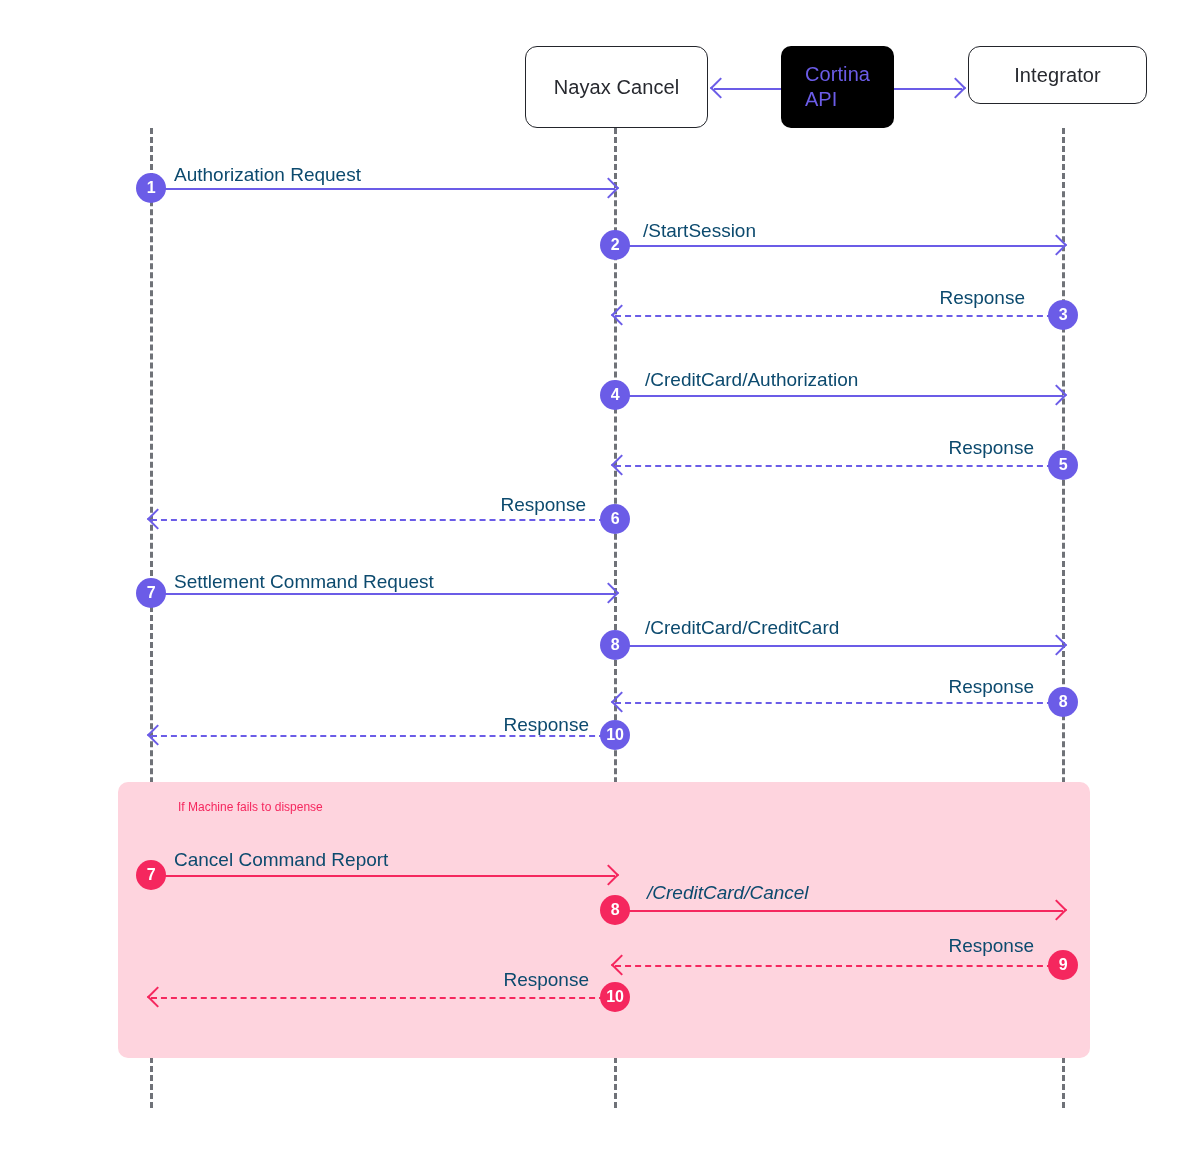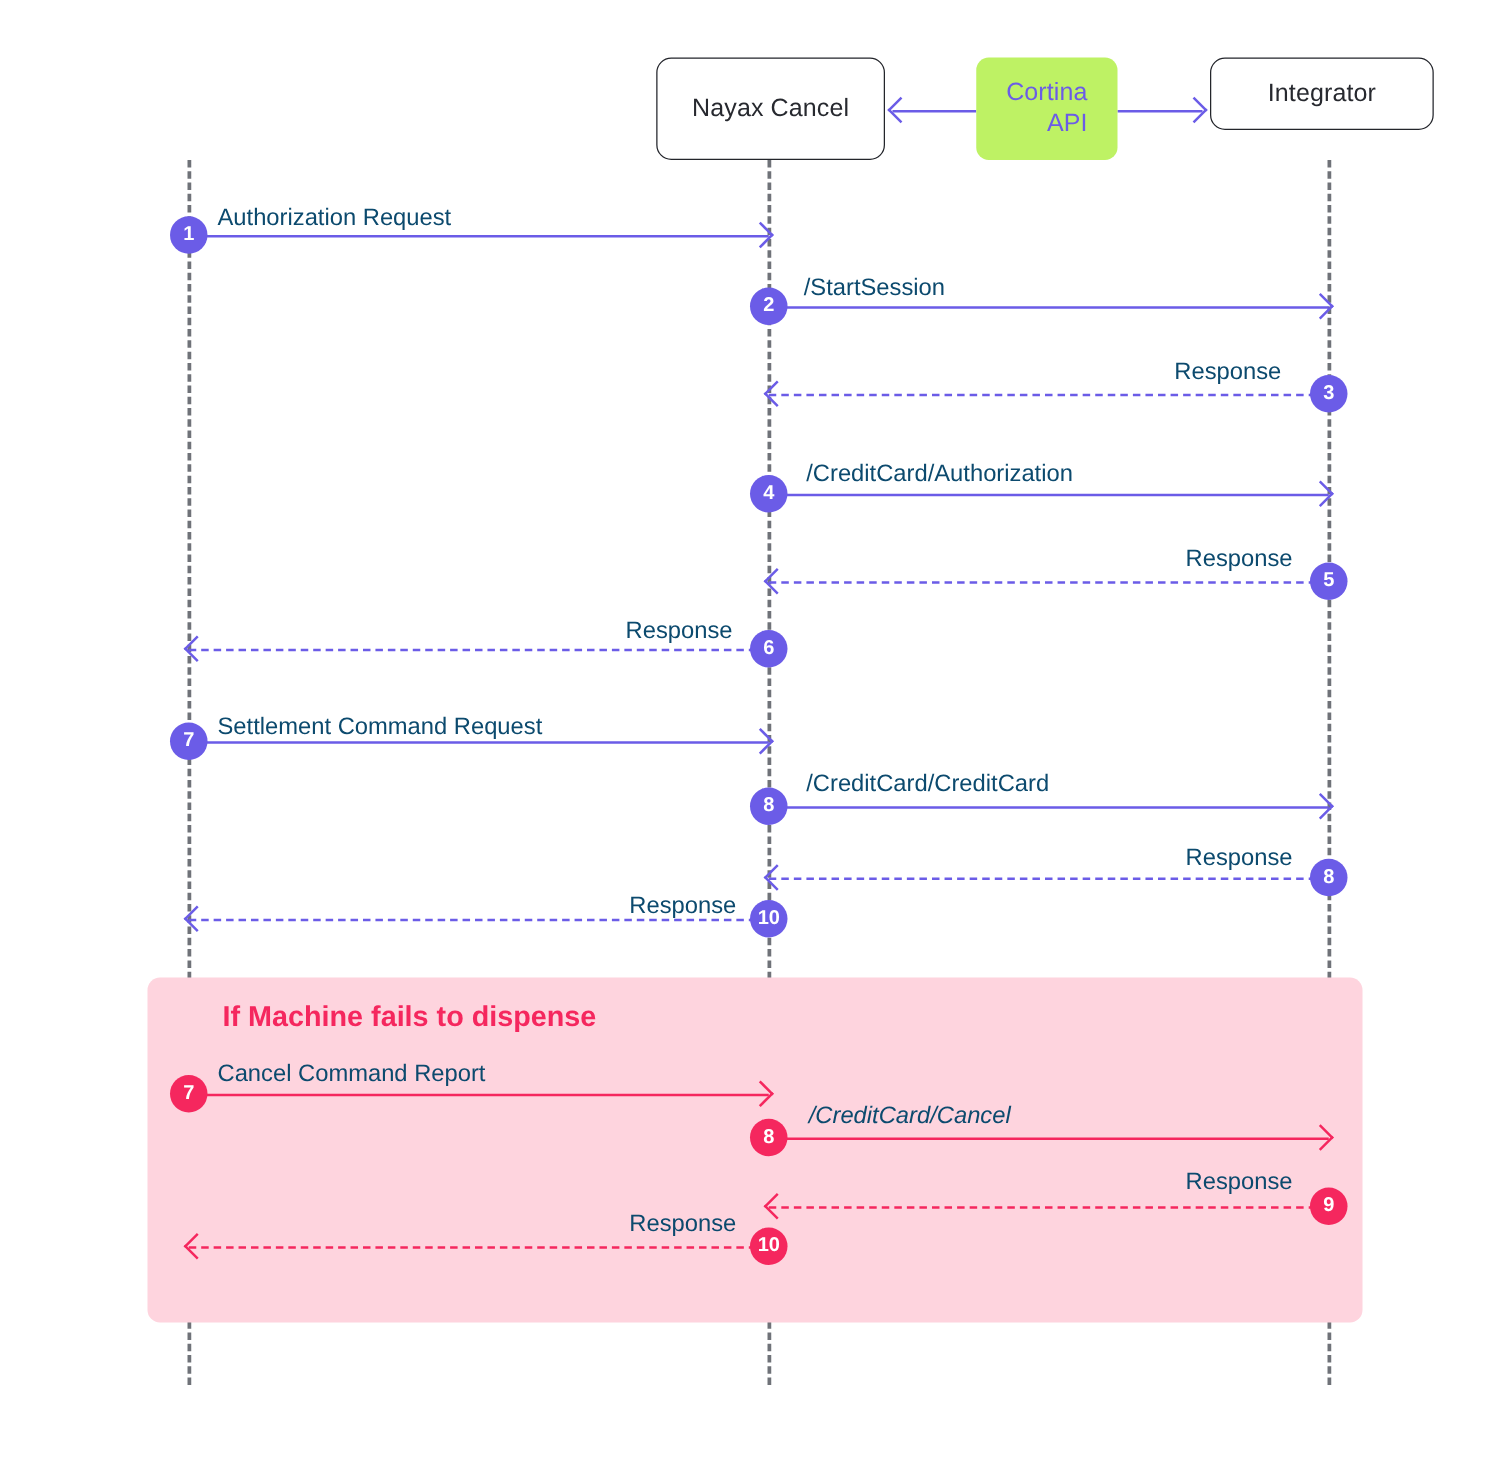--- a/index.html
+++ b/index.html
@@ -24,11 +24,11 @@
   }
   .participant.accent{
     border:none;
-    background:#bef264;
+    background:#000000;
     color:#6B5CE7;
     border-radius:10px;
     line-height:1.25;
-    text-align:right;
+    text-align:left;
   }
 
   

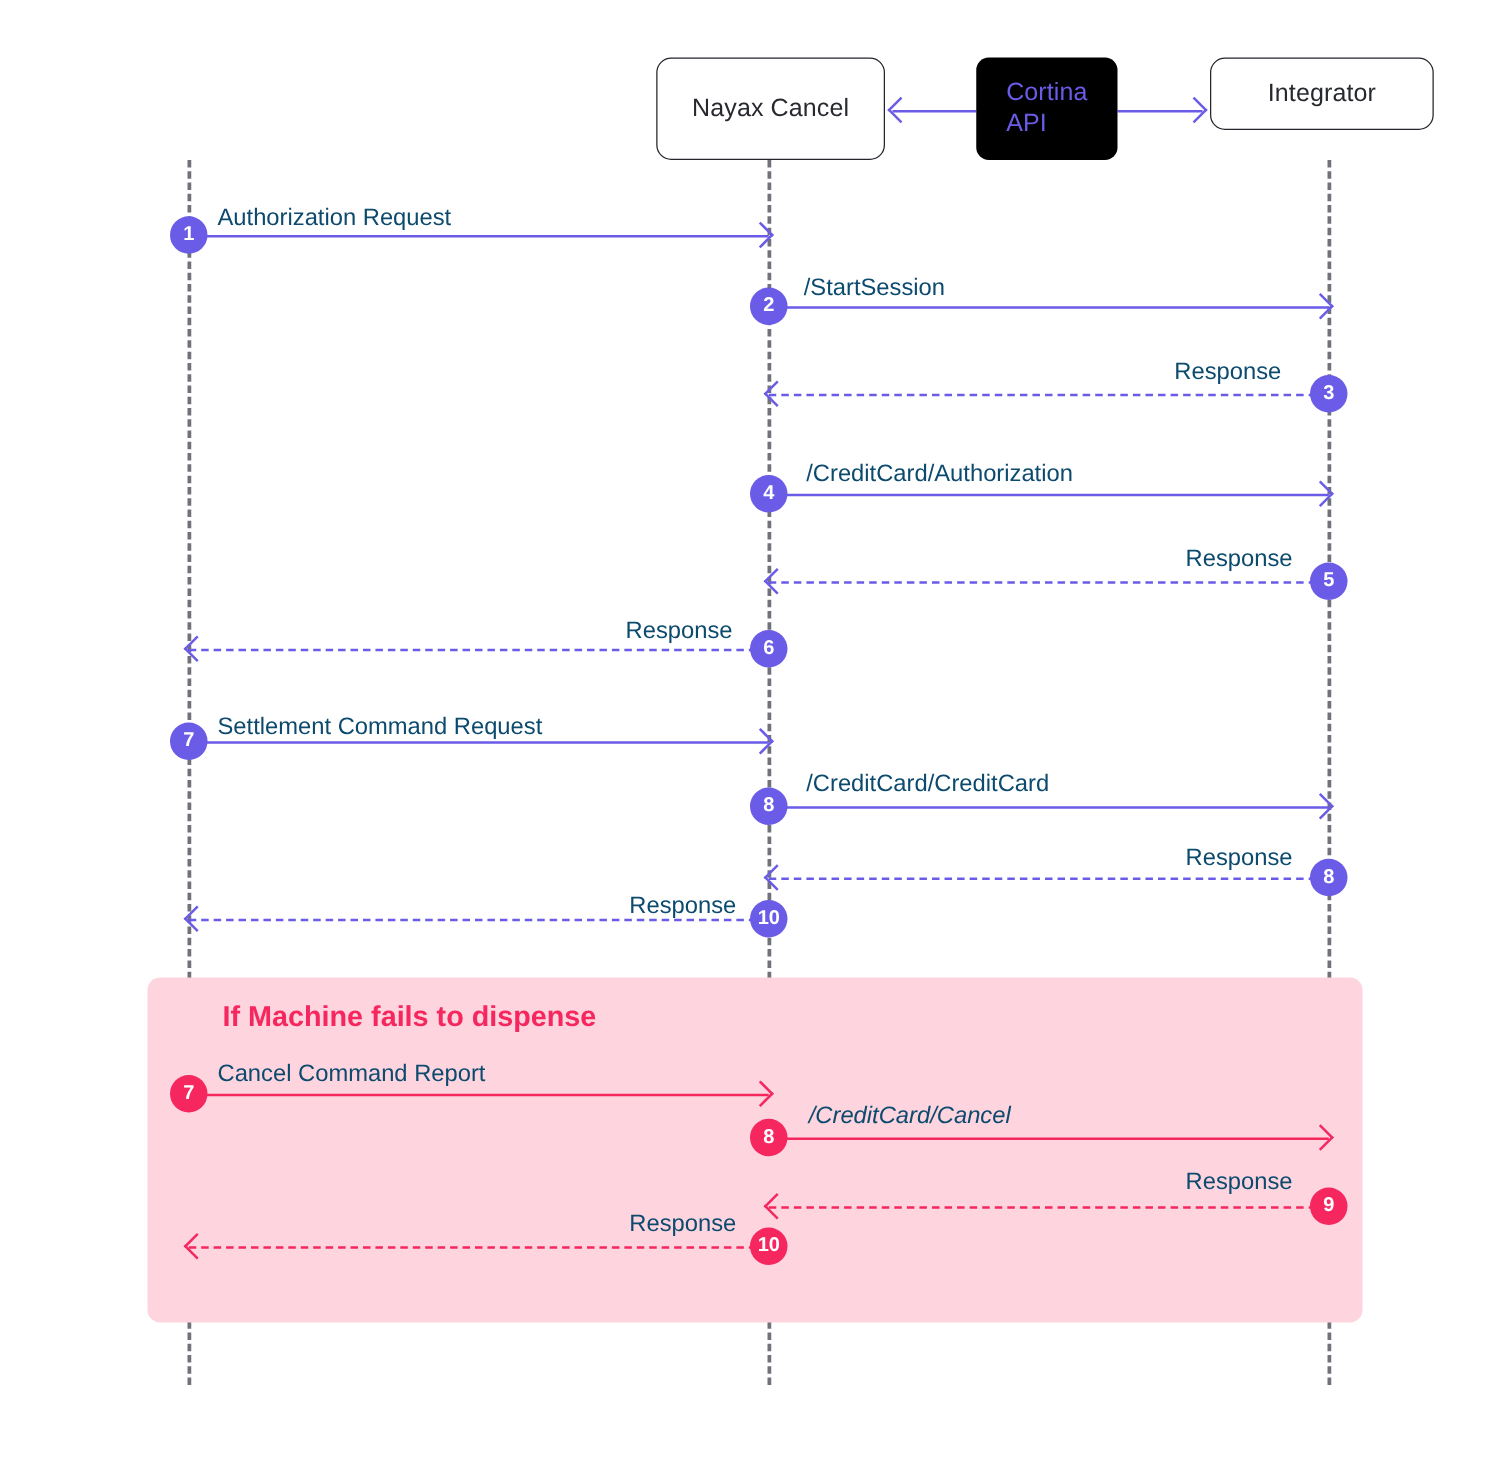--- a/index.html
+++ b/index.html
@@ -48,8 +48,8 @@
   }
   .fragment-title{
     position:absolute;
-    font-size:23px;
-    font-weight:bold;
+    font-size:12px;
+    font-weight:normal;
     color:#F5275E;
     z-index:5;
     white-space:nowrap;

